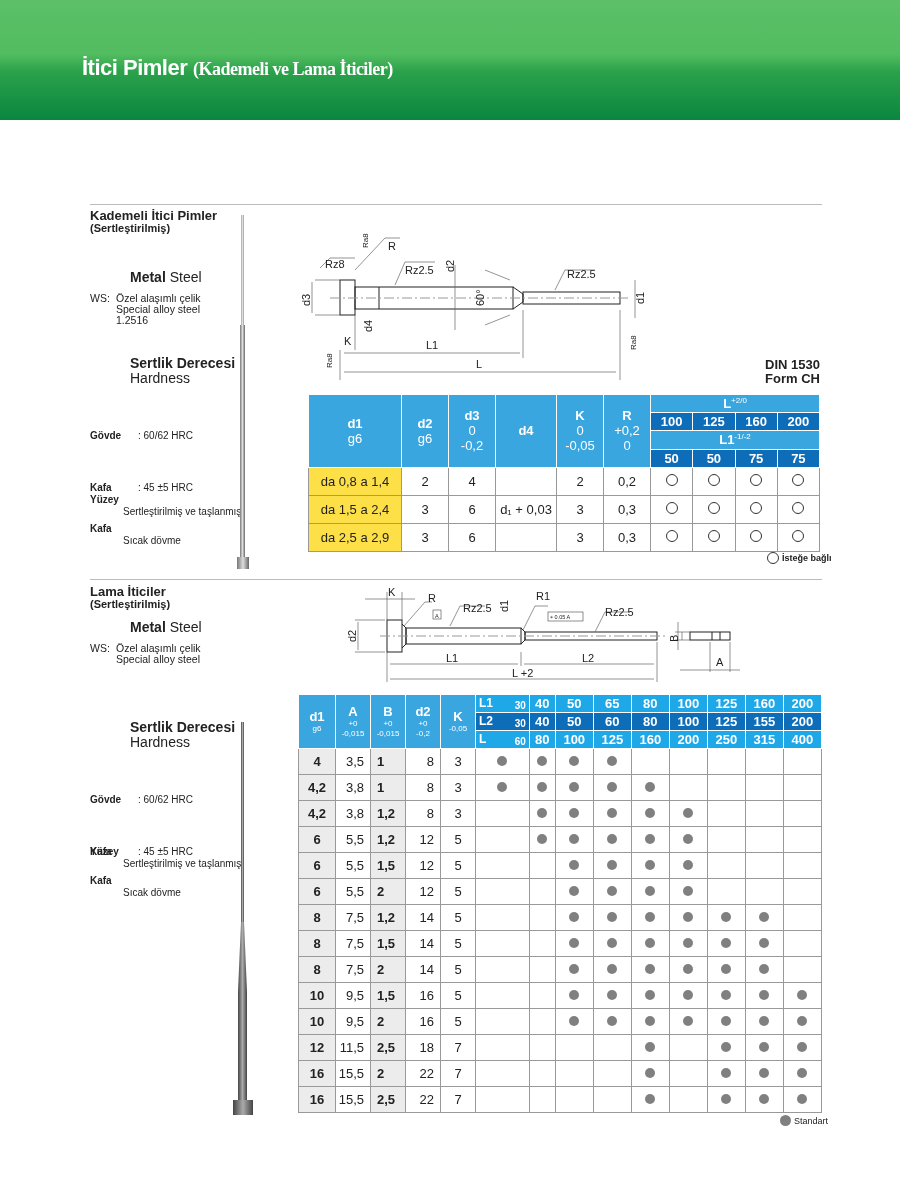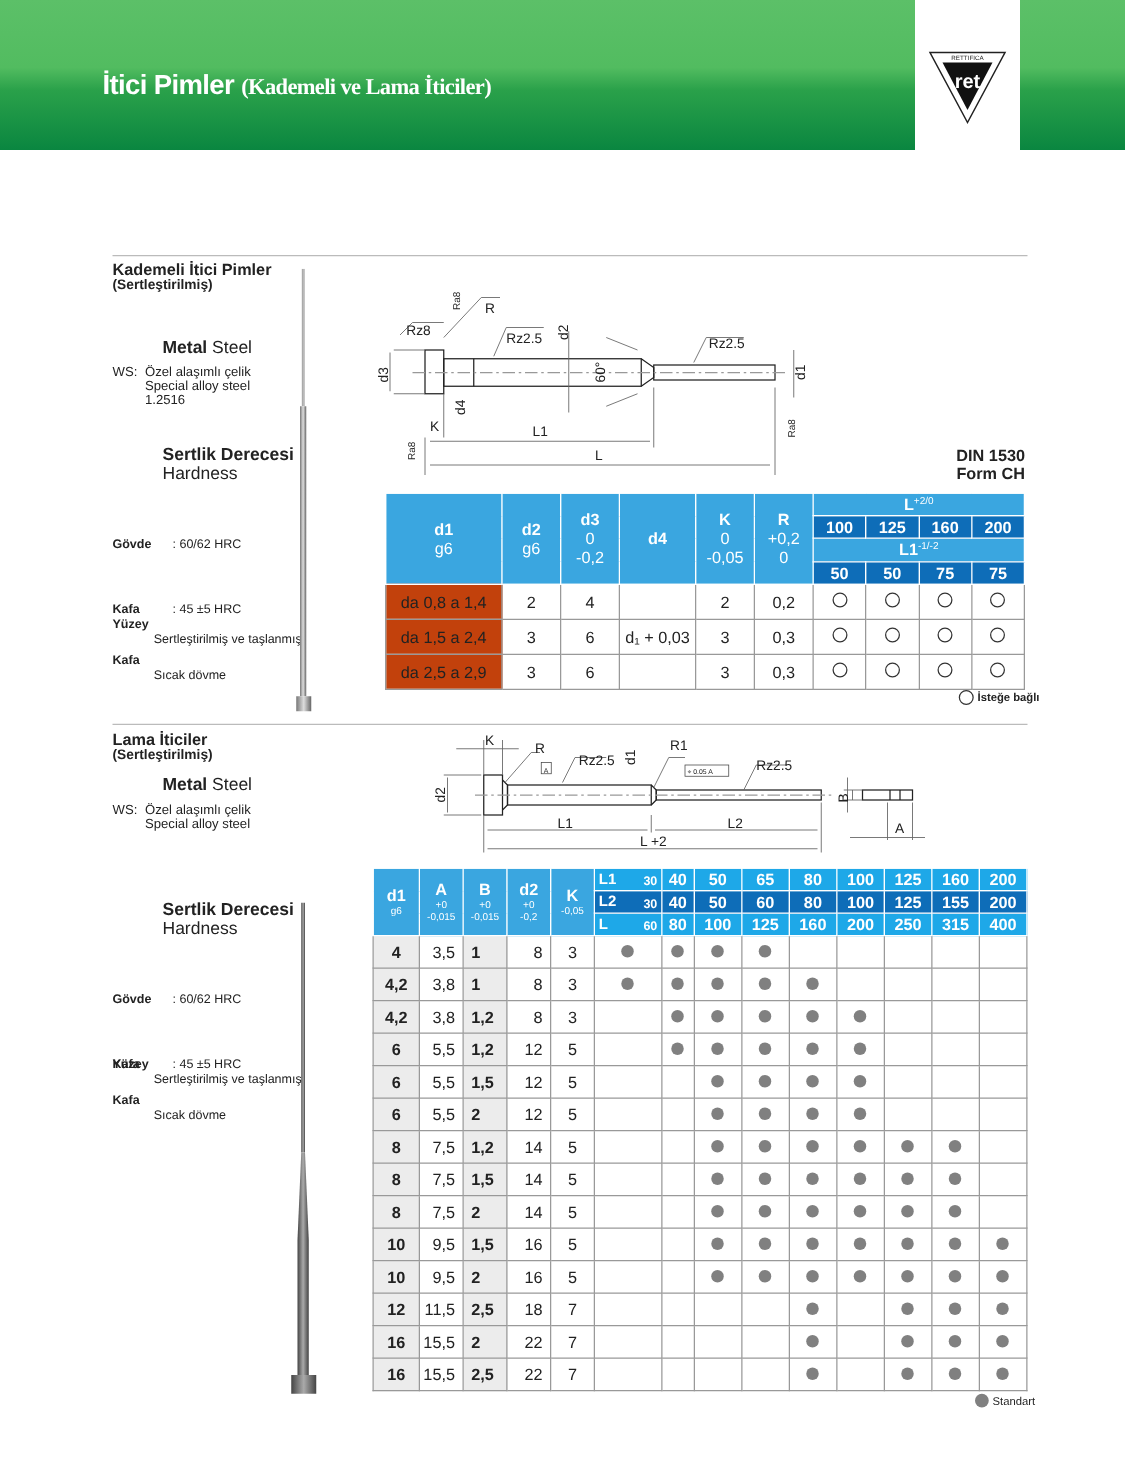--- a/index.html
+++ b/index.html
@@ -48,14 +48,6 @@
     <span>İtici Pimler</span>
     <span class="sub">(Kademeli ve Lama İticiler)</span>
   </div>
-  <div class="logo-box">
-    <svg width="64" height="60" viewBox="0 0 64 60">
-      <polygon points="2,2 62,2 32,58" fill="#fff" stroke="#222" stroke-width="1.2"></polygon>
-      <polygon points="12,10 52,10 32,48" fill="#111"></polygon>
-      <text x="32" y="8" font-size="5" text-anchor="middle" fill="#222">RETTIFICA</text>
-      <text x="32" y="30" font-size="16" font-weight="bold" text-anchor="middle" fill="#fff">ret</text>
-    </svg>
-  </div>
 </div>
 
 <div class="rule" style="top:204px;"></div>

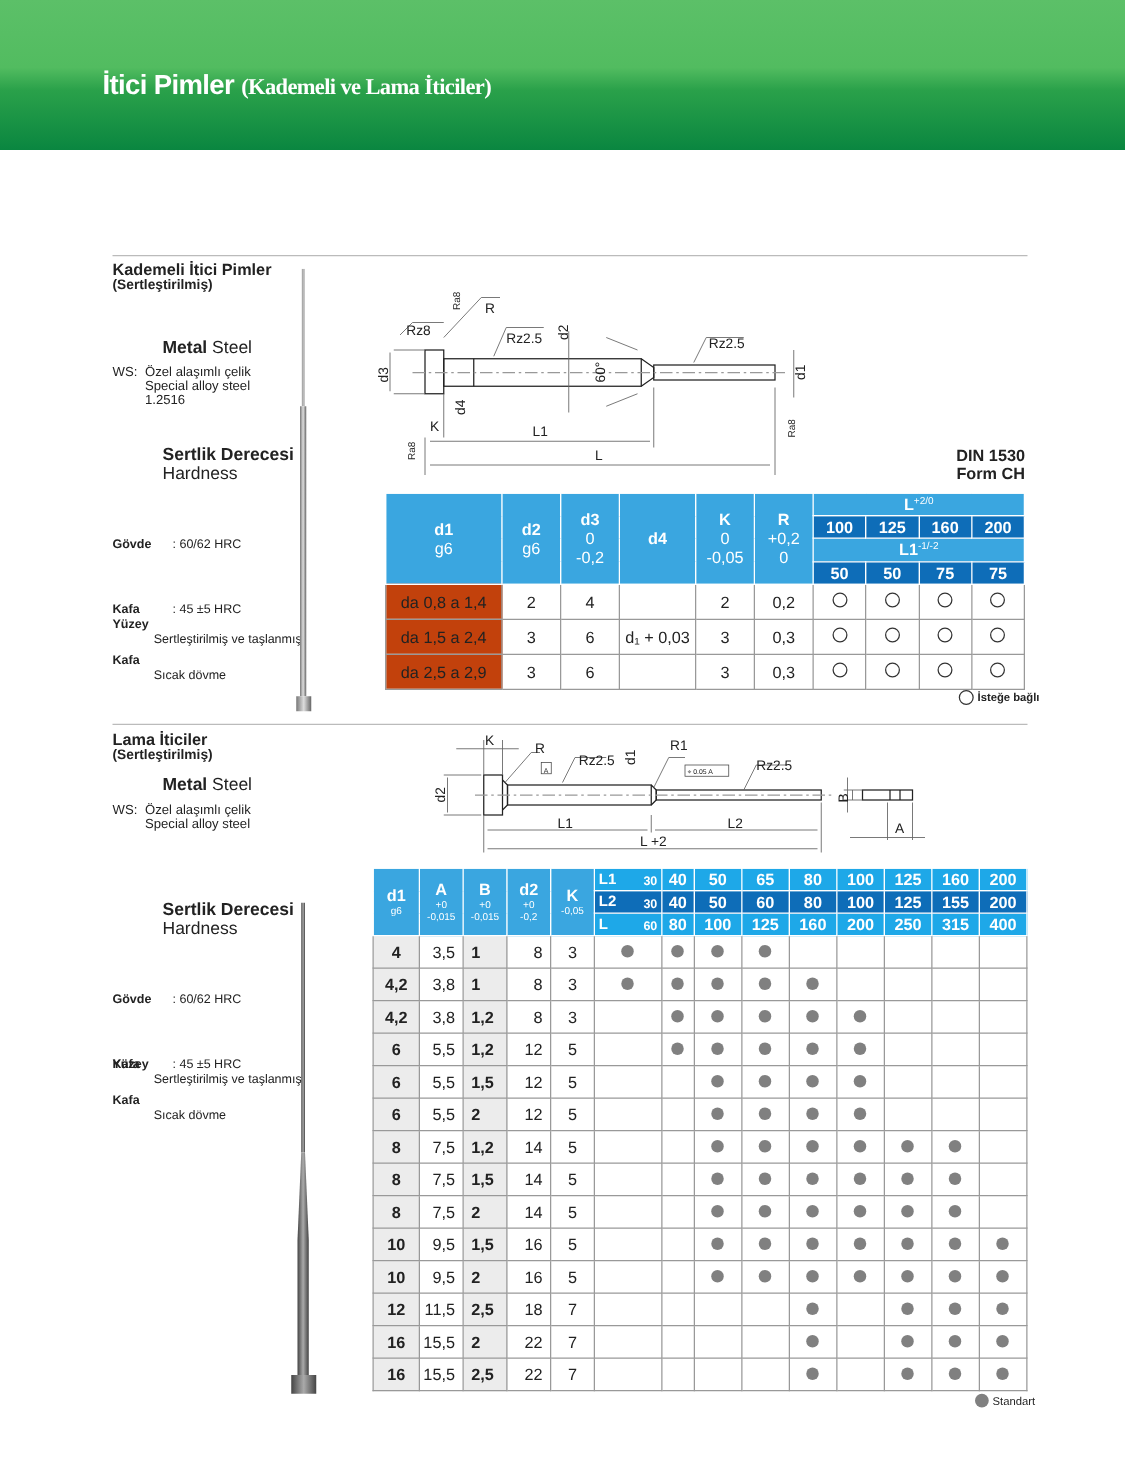--- a/index.html
+++ b/index.html
@@ -26,7 +26,7 @@
   .t1 th{background:#3aa6e0;color:#fff;font-weight:bold;border-color:#fff;}
   .t1 th.dk{background:#0e6db8;}
   .t1 .thsub{font-weight:normal;font-size:13px;}
-  .t1 td.first{background:#c2410c;}
+  .t1 td.first{background:#fde047;}
   .circle{display:inline-block;width:10px;height:10px;border:1px solid #333;border-radius:50%;}
   .t2 td,.t2 th{border:1px solid #999;text-align:center;font-size:13px;padding:0;}
   .t2 th{background:#3aa6e0;color:#fff;font-weight:bold;border-color:#fff;}

